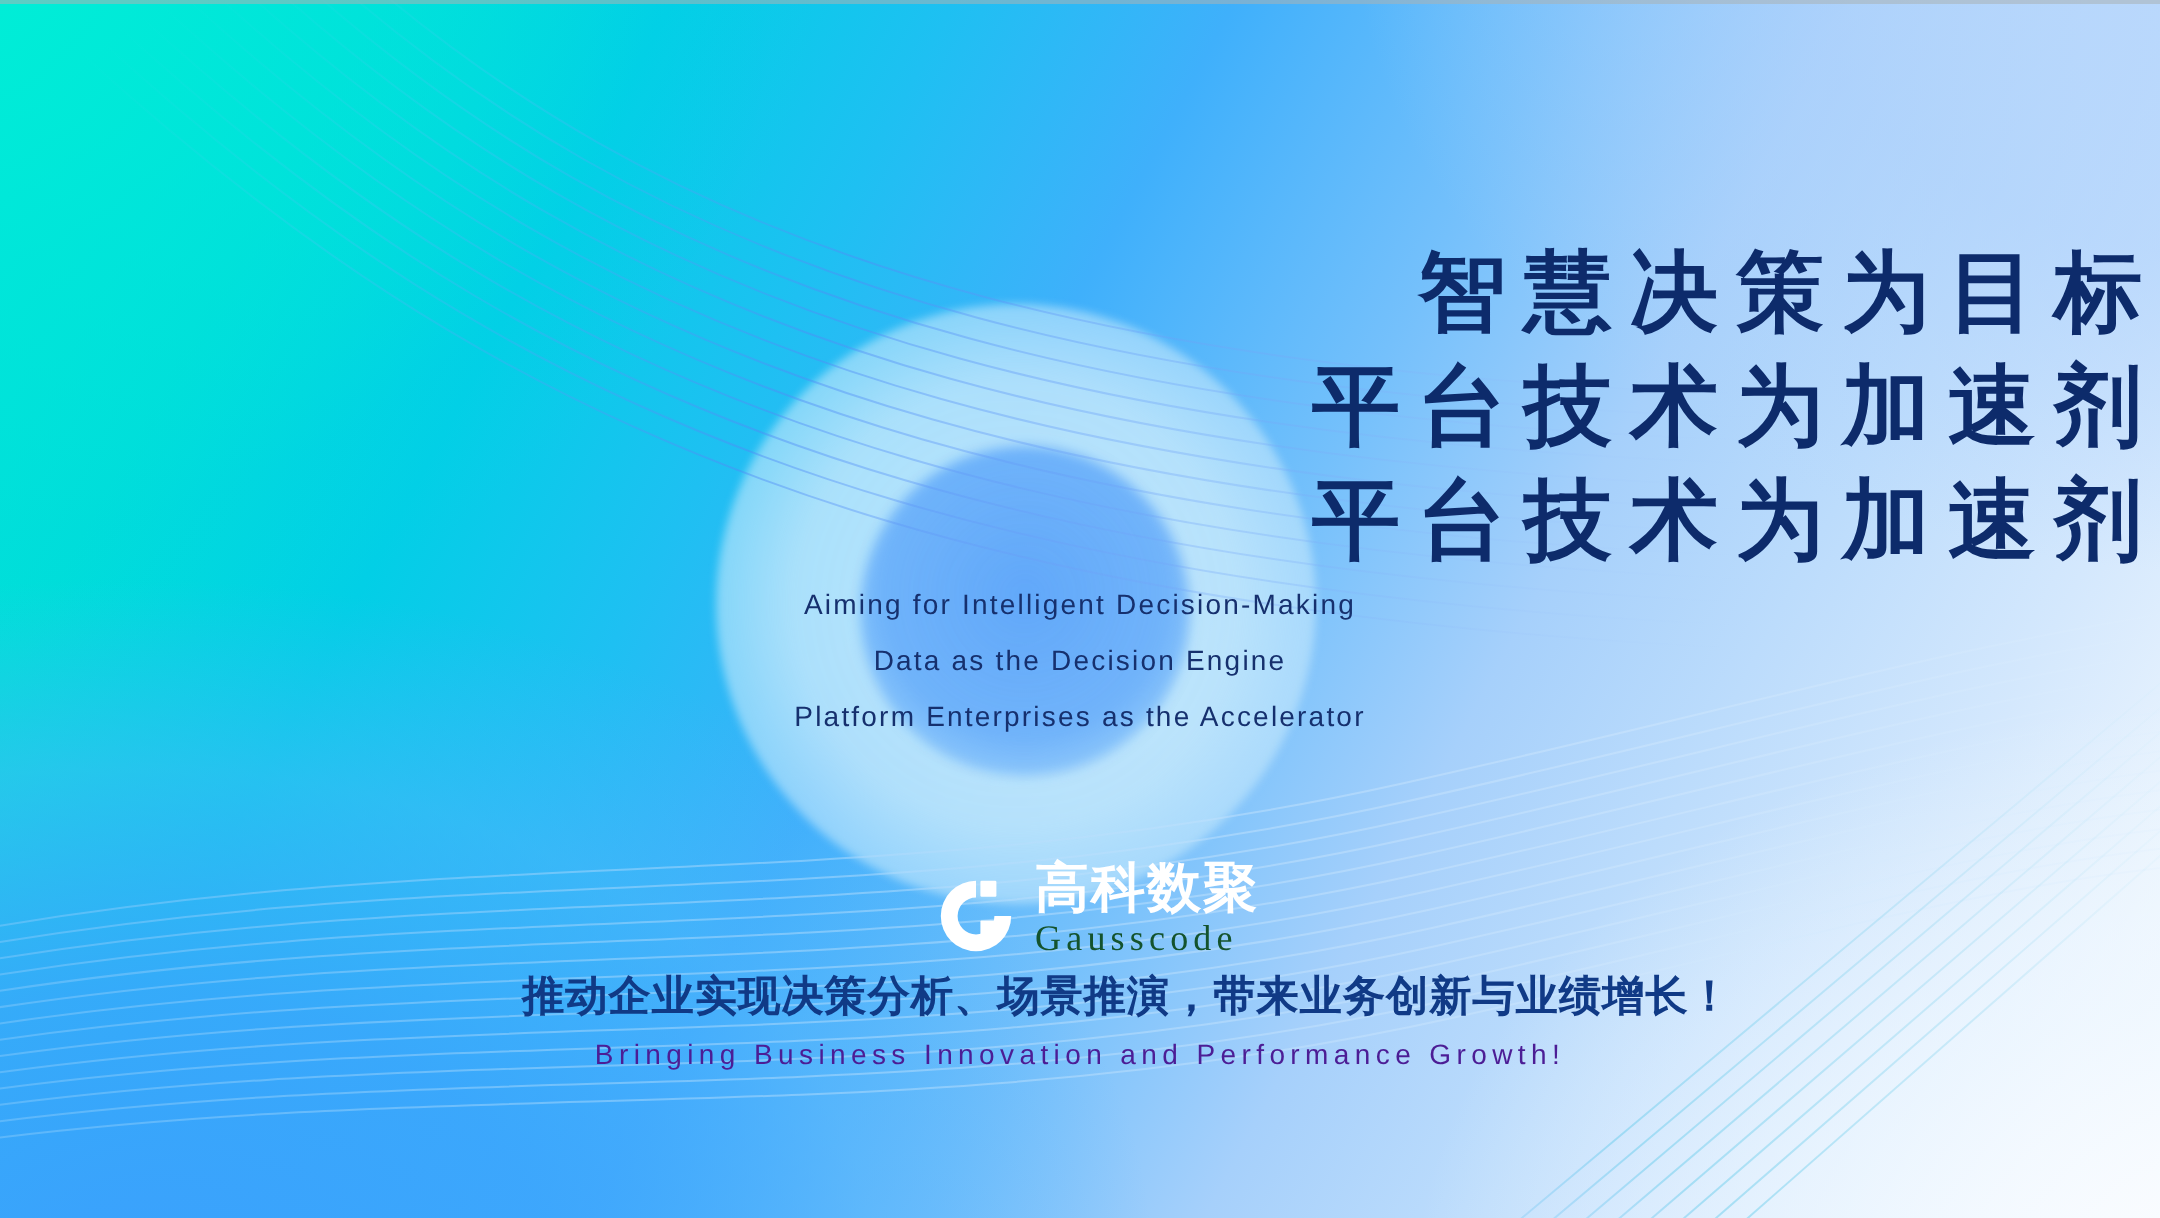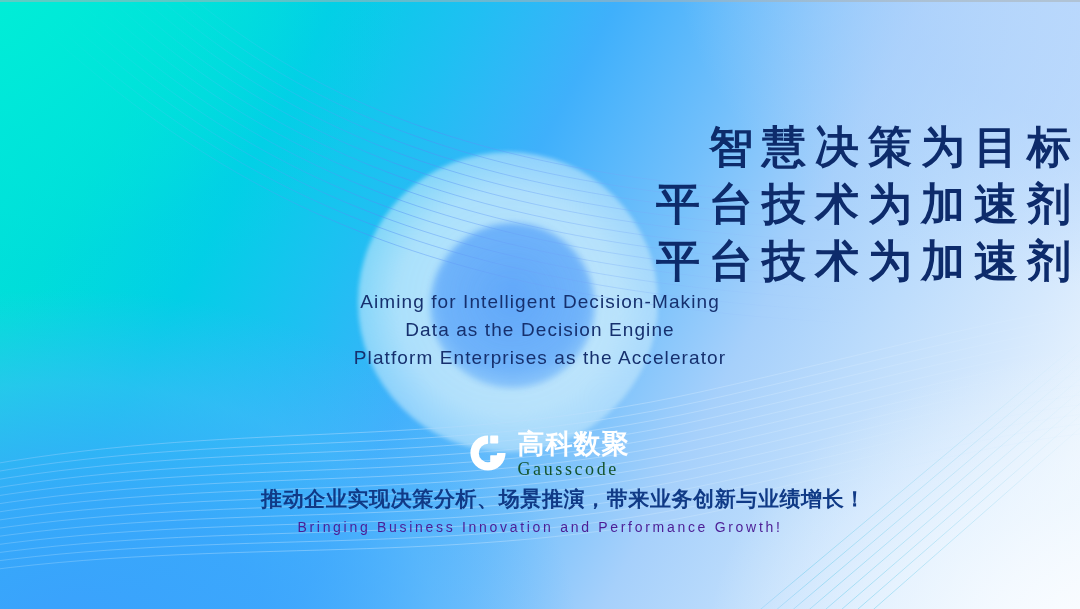--- a/index.html
+++ b/index.html
@@ -135,7 +135,7 @@
     top: 288px;
     text-align: center;
     color: #16306e;
-    font-size: 19px;
+    font-size: 14px;
     line-height: 28px;
     letter-spacing: 1.1px;
     white-space: nowrap;

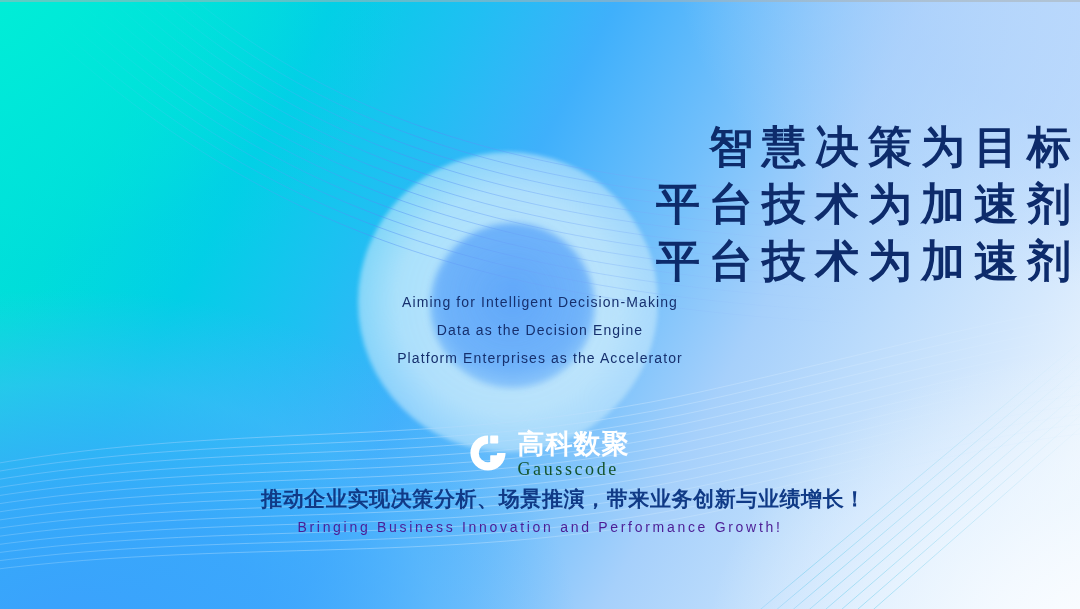--- a/index.html
+++ b/index.html
@@ -149,7 +149,7 @@
     right: 0;
     top: 430px;
     display: flex;
-    align-items: flex-start;
+    align-items: flex-end;
     justify-content: center;
     gap: 9px;
     padding-left: 16px;

